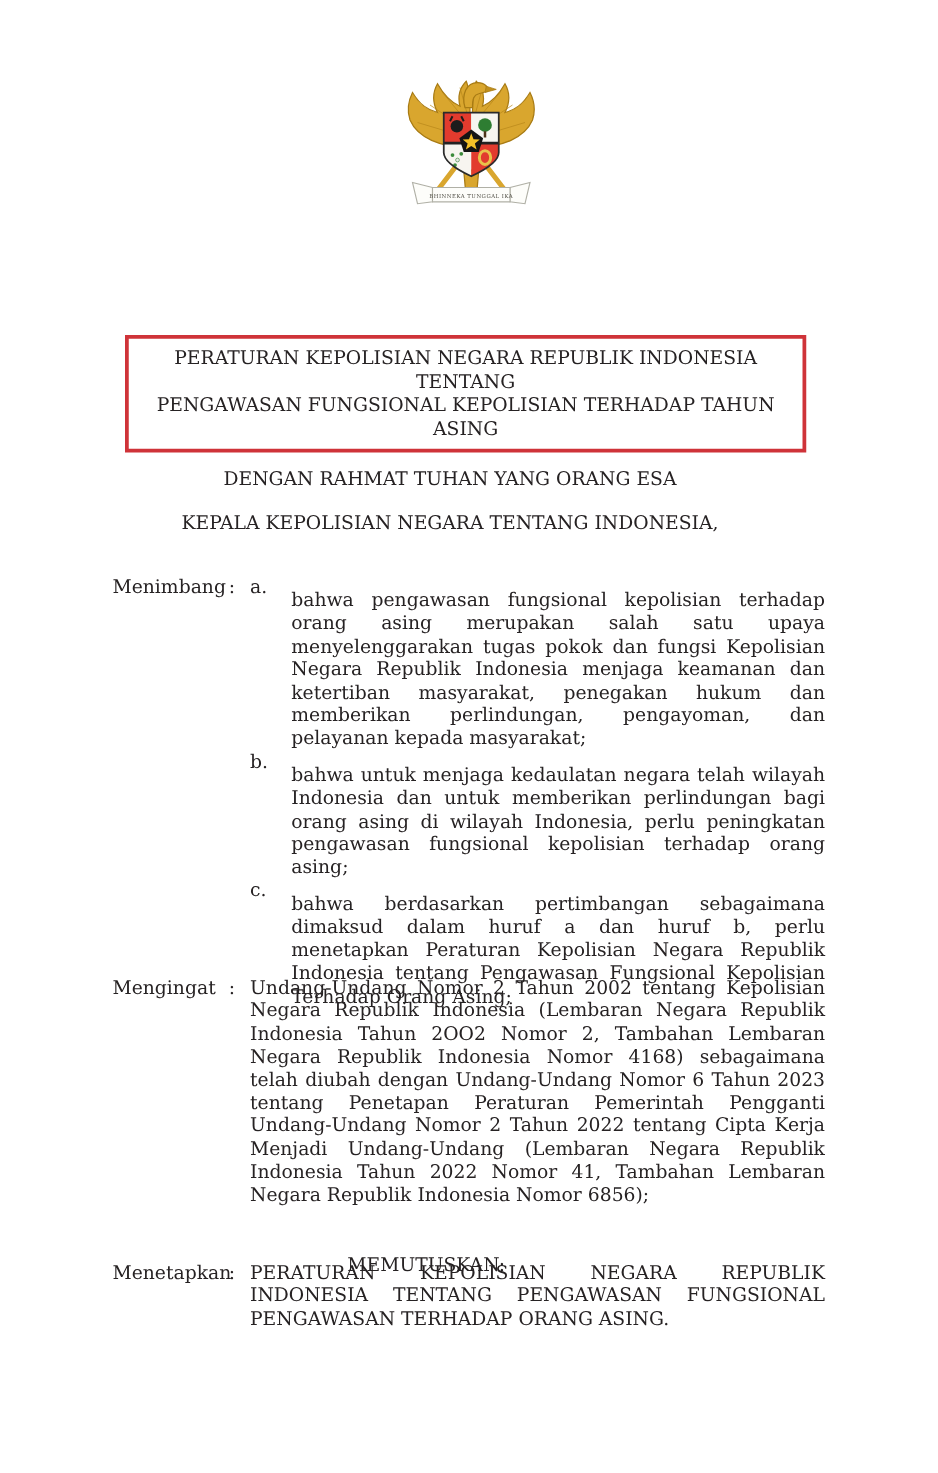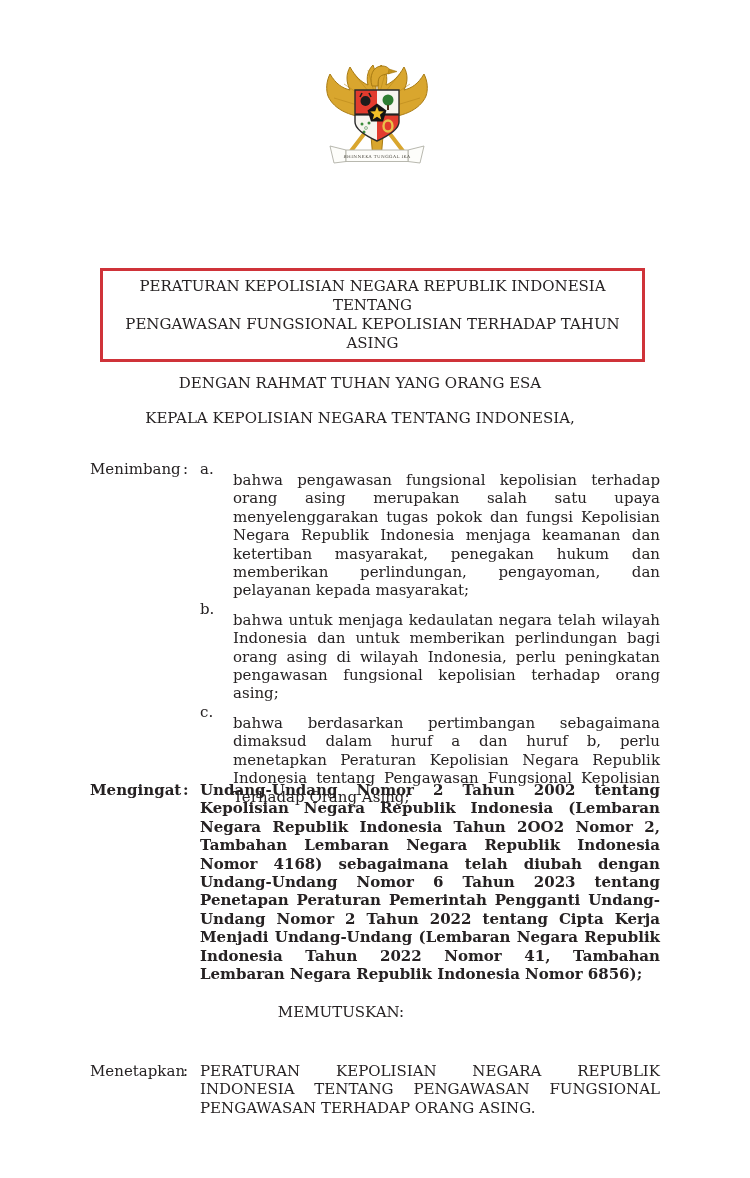--- a/index.html
+++ b/index.html
@@ -51,7 +51,7 @@
     align-items: flex-start;
   }
   .clause-considering { top: 460px; }
-  .clause-recalling   { top: 781px; font-weight: bold; }
+  .clause-recalling   { top: 781px; }
   .clause-enacting    { top: 1062px; }
   .clause-label { width: 93px; flex: none; }
   .clause-colon { width: 17px; flex: none; }

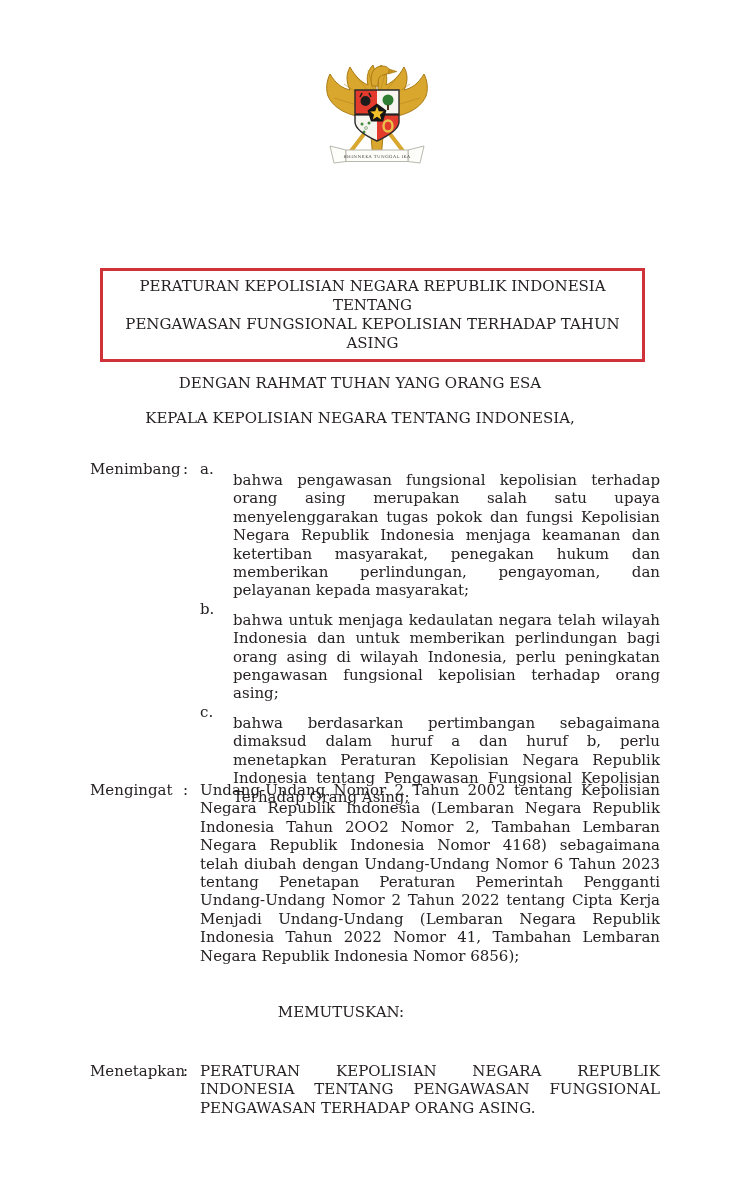--- a/index.html
+++ b/index.html
@@ -52,7 +52,7 @@
   }
   .clause-considering { top: 460px; }
   .clause-recalling   { top: 781px; }
-  .clause-enacting    { top: 1062px; }
+  .clause-enacting    { top: 1009px; }
   .clause-label { width: 93px; flex: none; }
   .clause-colon { width: 17px; flex: none; }
   .clause-body  { flex: 1; }

